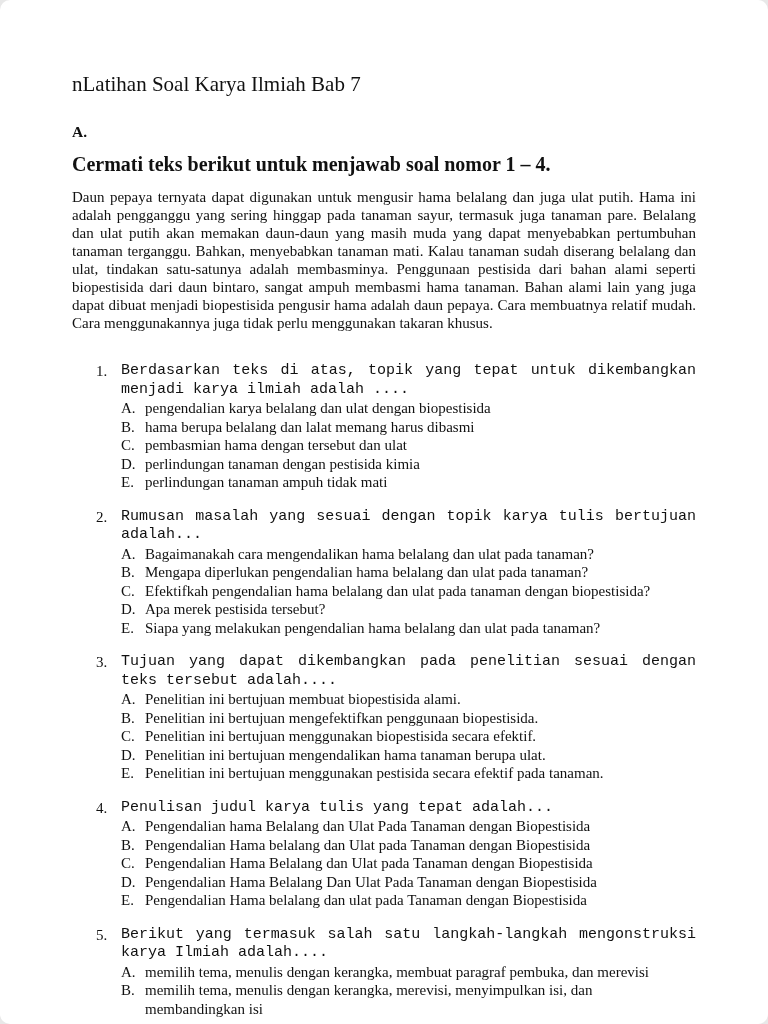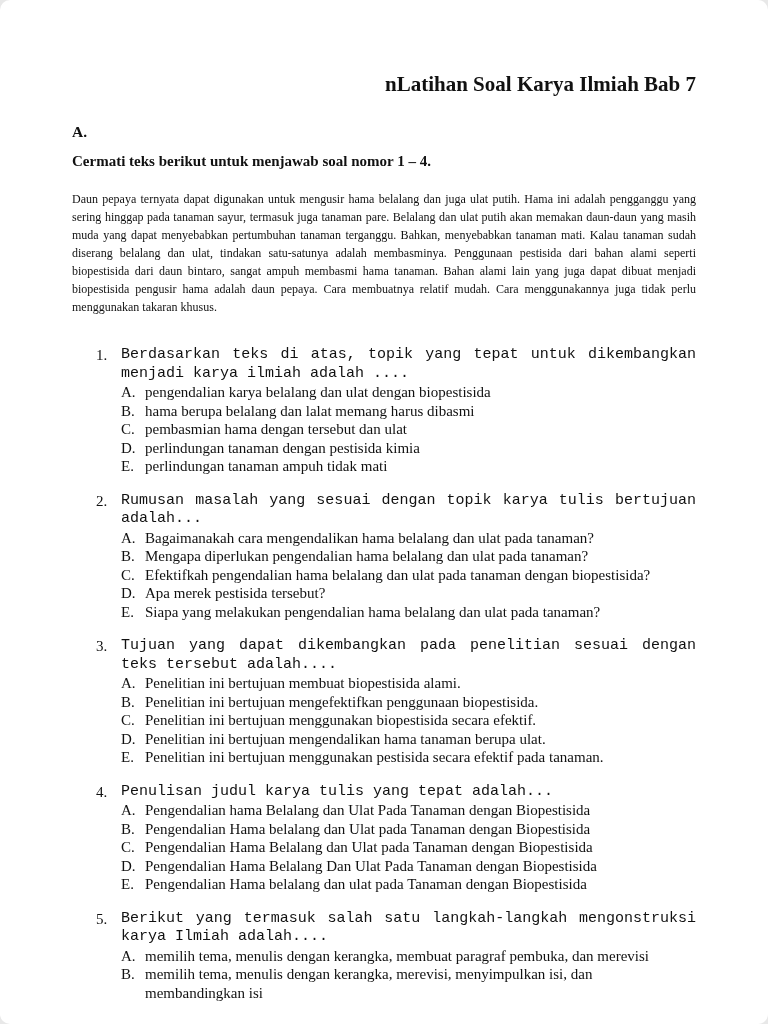--- a/index.html
+++ b/index.html
@@ -20,8 +20,8 @@
     overflow: hidden;
   }
   .doc-title {
-    text-align: right;
-    font-weight: bold;
+    text-align: left;
+    font-weight: normal;
     font-size: 21px;
     margin: 0 0 26px 0;
     line-height: 1.2;

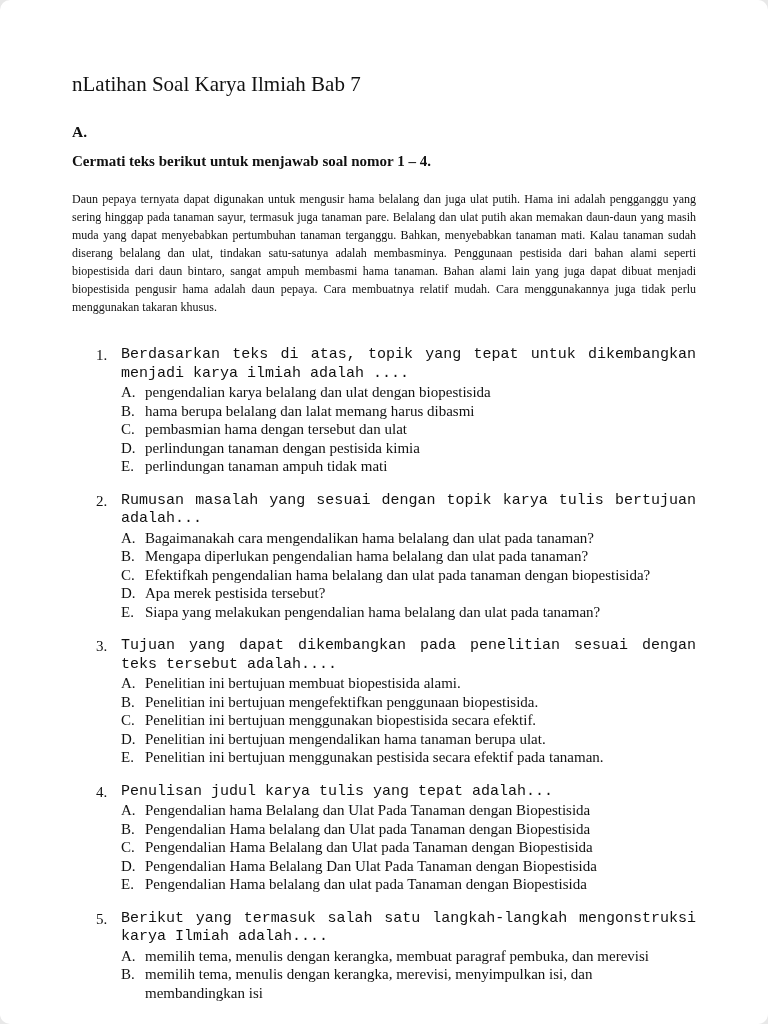--- a/index.html
+++ b/index.html
@@ -37,8 +37,8 @@
   }
   .instruction {
     font-weight: bold;
-    font-size: 15px;
-    margin: 0 0 20px 0;
+    font-size: 20px;
+    margin: 0 0 12px 0;
     font-family: Liberation Serif, serif;
   }
   .passage {

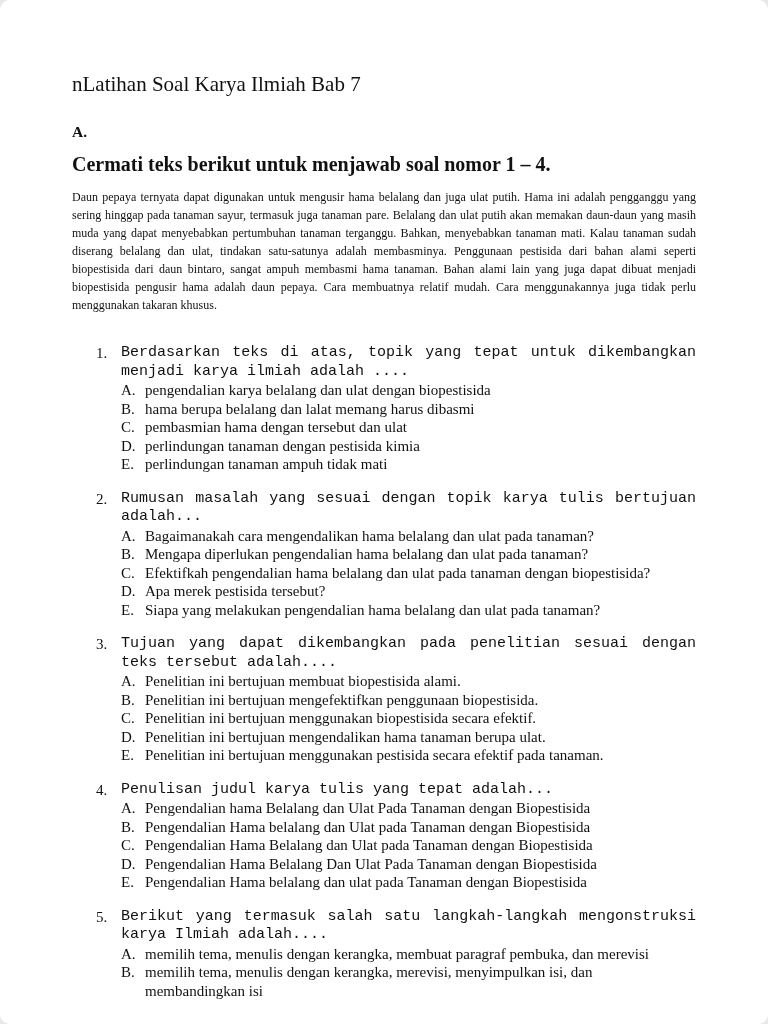--- a/index.html
+++ b/index.html
@@ -42,7 +42,7 @@
     font-family: Liberation Serif, serif;
   }
   .passage {
-    font-size: 12px;
+    font-size: 15px;
     line-height: 18px;
     text-align: justify;
     margin: 0 0 14px 0;

